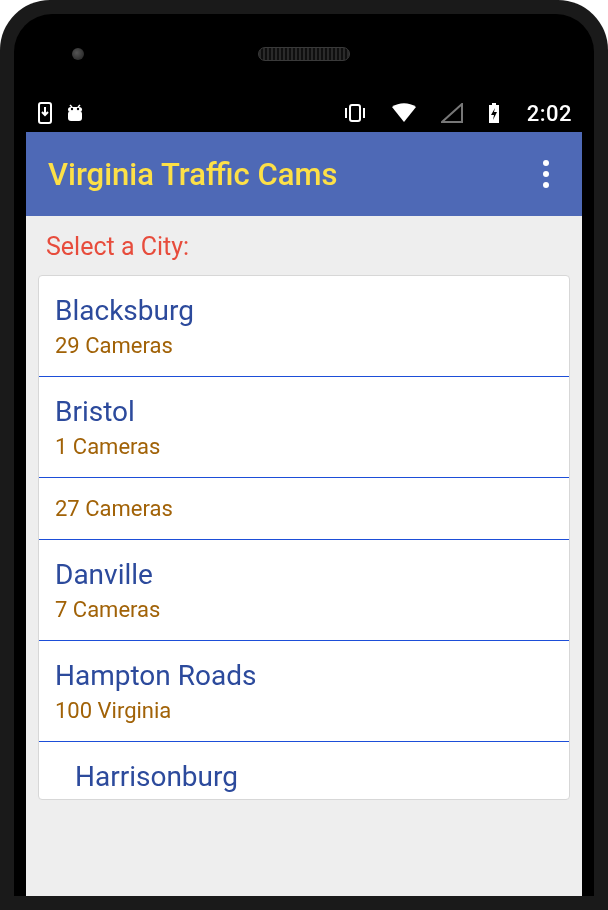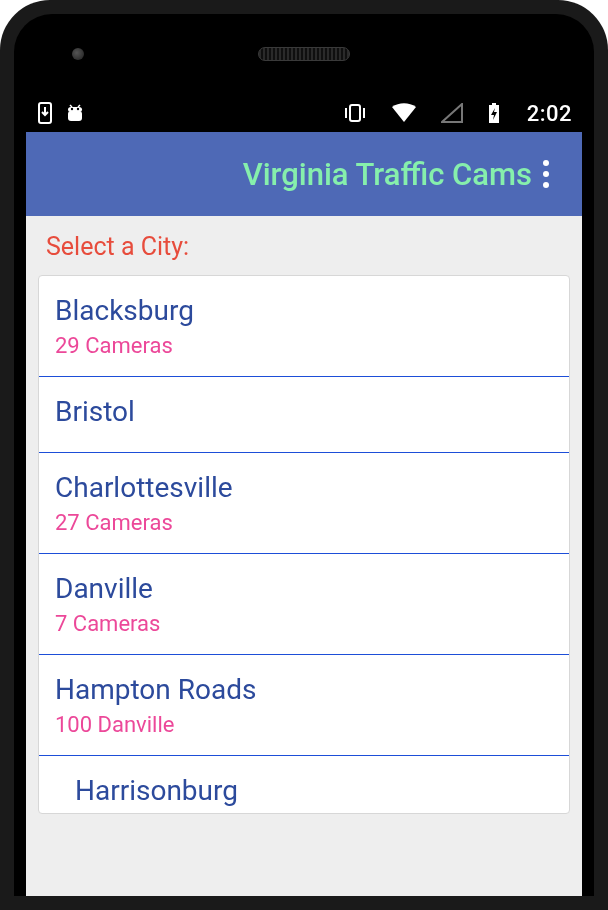--- a/index.html
+++ b/index.html
@@ -72,10 +72,10 @@
   .app-bar {
     height: 84px;
     background: #4e69b6;
-    color: #86efac;
+    color: #fde047;
     display: flex;
     align-items: center;
-    justify-content: flex-end;
+    justify-content: space-between;
     padding: 0 22px 0 22px;
   }
   .app-title { font-size: 31px; font-weight: 500; }

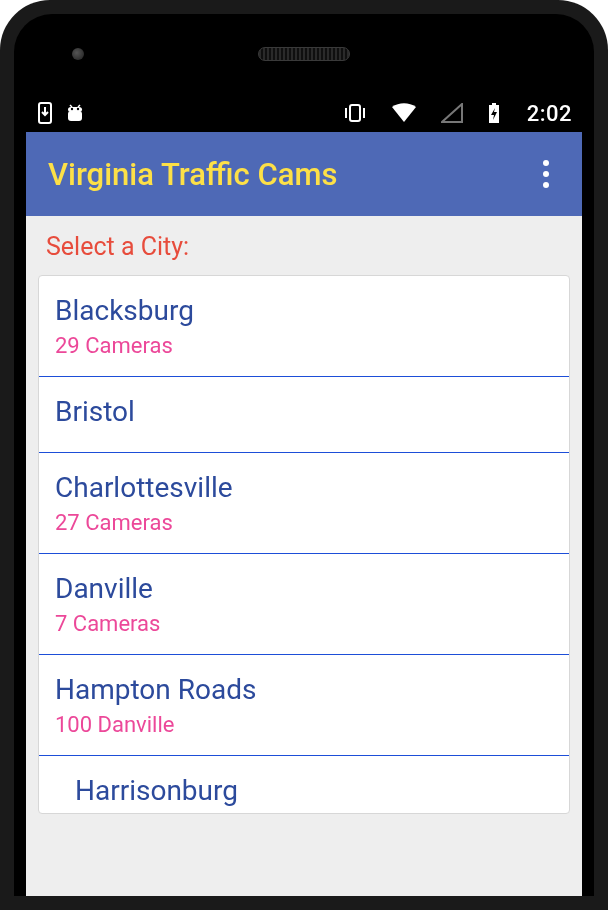--- a/index.html
+++ b/index.html
@@ -109,7 +109,7 @@
     margin-bottom: 6px;
   }
   .city-sub {
-    color: #ec4899;
+    color: #a16207;
     font-size: 22px;
   }
   .city-item.partial { padding-bottom: 0; }

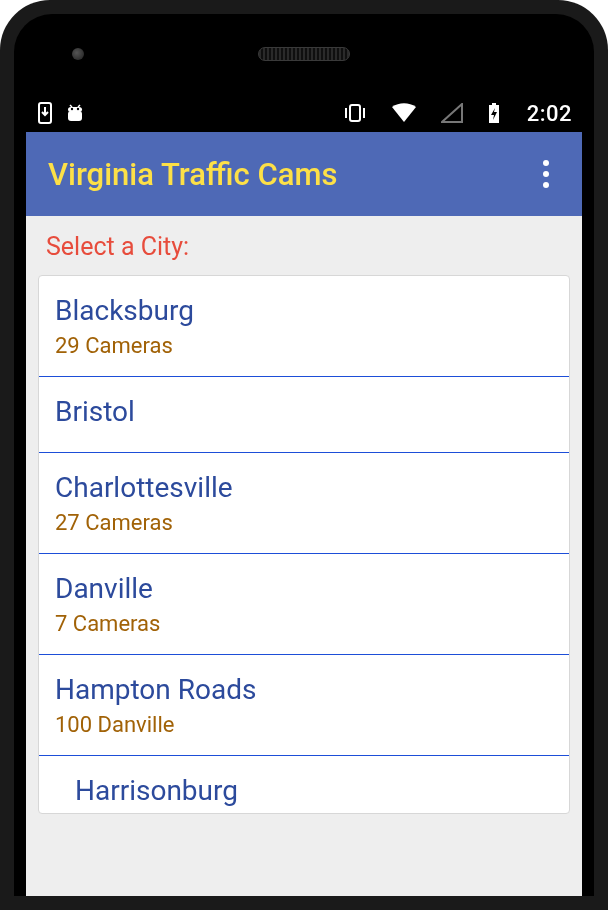--- a/index.html
+++ b/index.html
@@ -194,6 +194,7 @@
             </div>
             <div class="city-item">
               <div class="city-name">Bristol</div>
+              <div class="city-sub">1 Cameras</div>
             </div>
             <div class="city-item">
               <div class="city-name">Charlottesville</div>

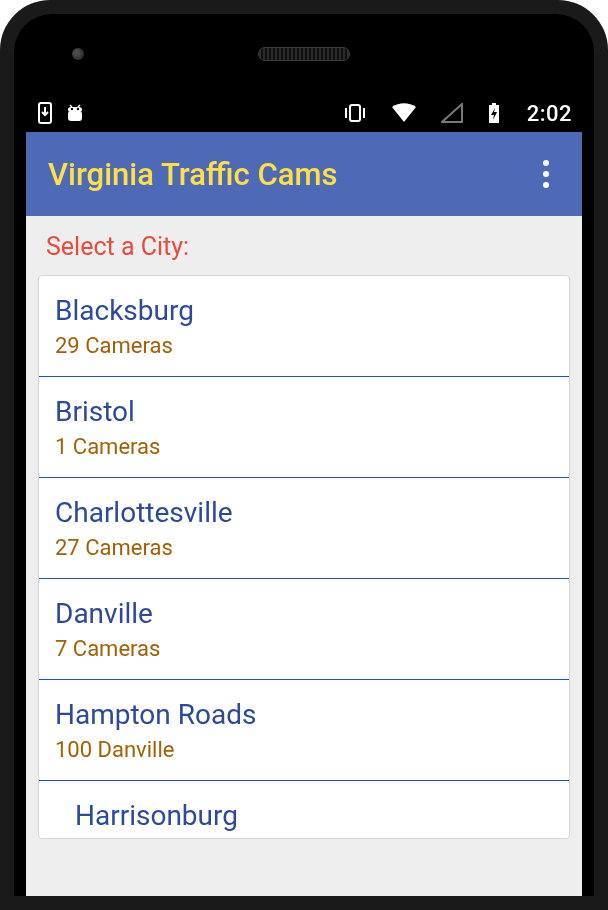--- a/index.html
+++ b/index.html
@@ -197,7 +197,6 @@
               <div class="city-sub">1 Cameras</div>
             </div>
             <div class="city-item">
-              <div class="city-name">Charlottesville</div>
               <div class="city-sub">27 Cameras</div>
             </div>
             <div class="city-item">

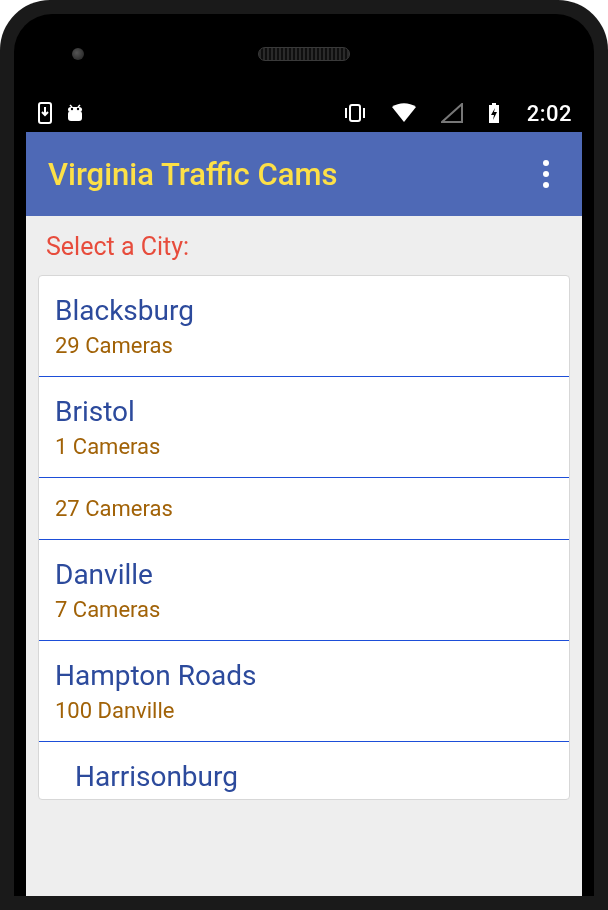--- a/index.html
+++ b/index.html
@@ -205,7 +205,7 @@
             </div>
             <div class="city-item">
               <div class="city-name">Hampton Roads</div>
-              <div class="city-sub">100 Danville</div>
+              <div class="city-sub">100 Virginia</div>
             </div>
             <div class="city-item partial">
               <div class="city-name">Harrisonburg</div>

